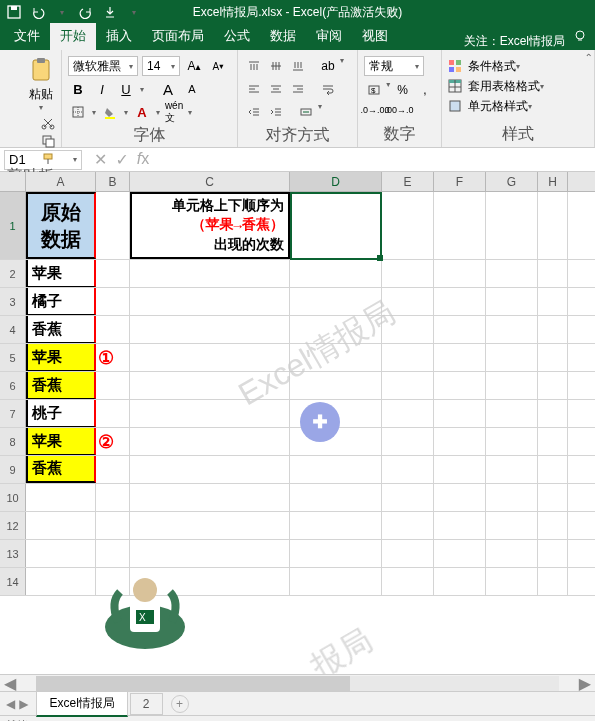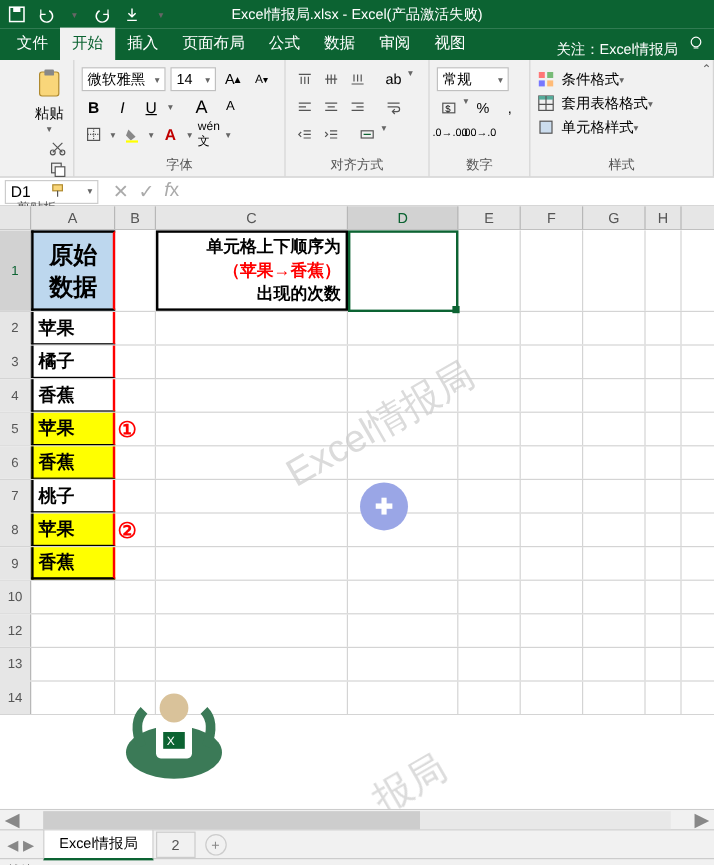--- a/index.html
+++ b/index.html
@@ -17,7 +17,7 @@
 
 .ribbon { background: #f1f1f1; height: 98px; border-bottom: 1px solid #ccc; display: flex; font-size: 12px; position: relative; }
 .rgroup { border-right: 1px solid #d4d4d4; padding: 2px 6px 0; display: flex; flex-direction: column; }
-.rgroup .glabel { text-align: center; font-size: 11px; color: #555; margin-top: auto; padding-bottom: 2px; }
+.rgroup .glabel { text-align: center; font-size: 16px; color: #555; margin-top: auto; padding-bottom: 2px; }
 .rgroup .gbody { flex: 1; display: flex; }
 
 .clip .gbody { flex-direction: column; align-items: flex-end; padding-top: 4px; }

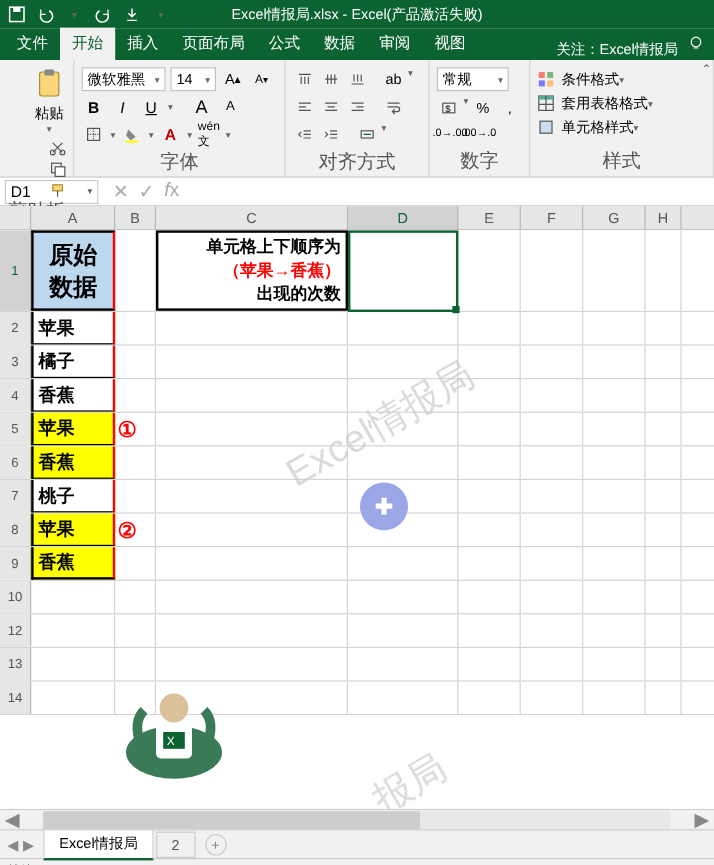--- a/index.html
+++ b/index.html
@@ -64,7 +64,7 @@
 .circ { position: absolute; right: -28px; color: red; font-size: 18px; font-weight: bold; }
 
 .c1box { border: 2px solid #000; font-weight: bold; text-align: center; line-height: 1.4; justify-content: center; align-items: flex-end; }
-.c1box .l2 { color: red; }
+.c1box .l2 { color: red; font-family: Liberation Mono, monospace; }
 
 .selrect { position: absolute; border: 2px solid #0c6332; pointer-events: none; }
 .selrect::after { content: ""; position: absolute; right: -3px; bottom: -3px; width: 6px; height: 6px; background: #0c6332; }

